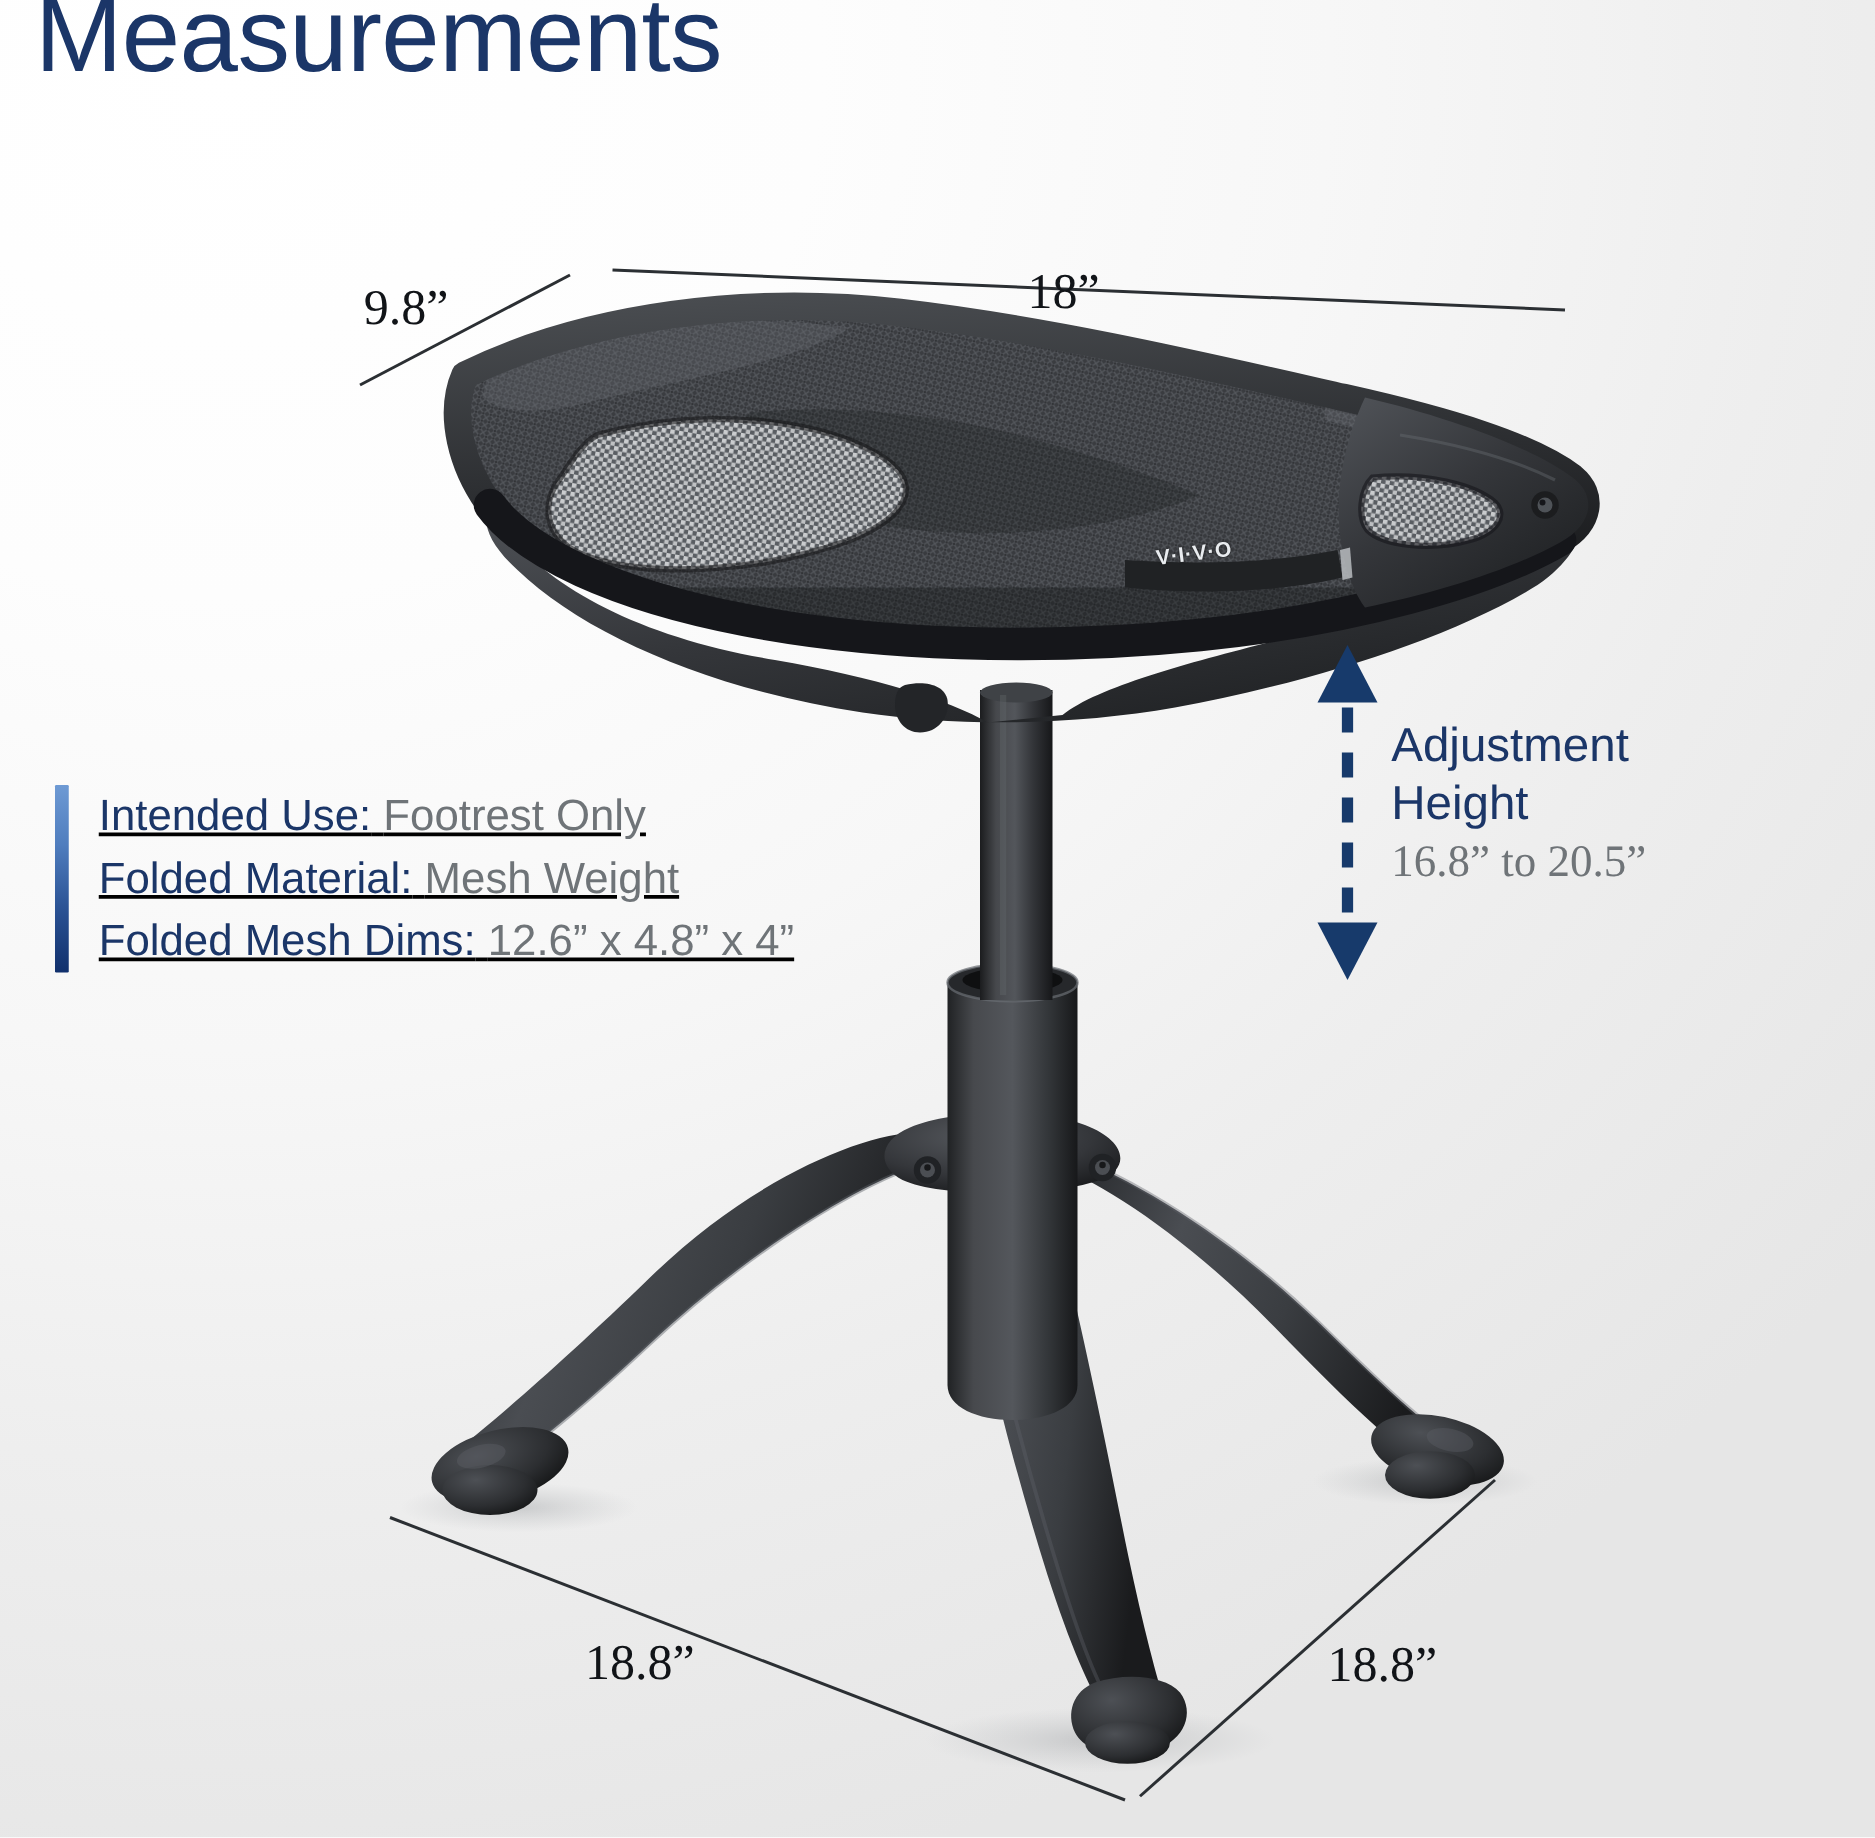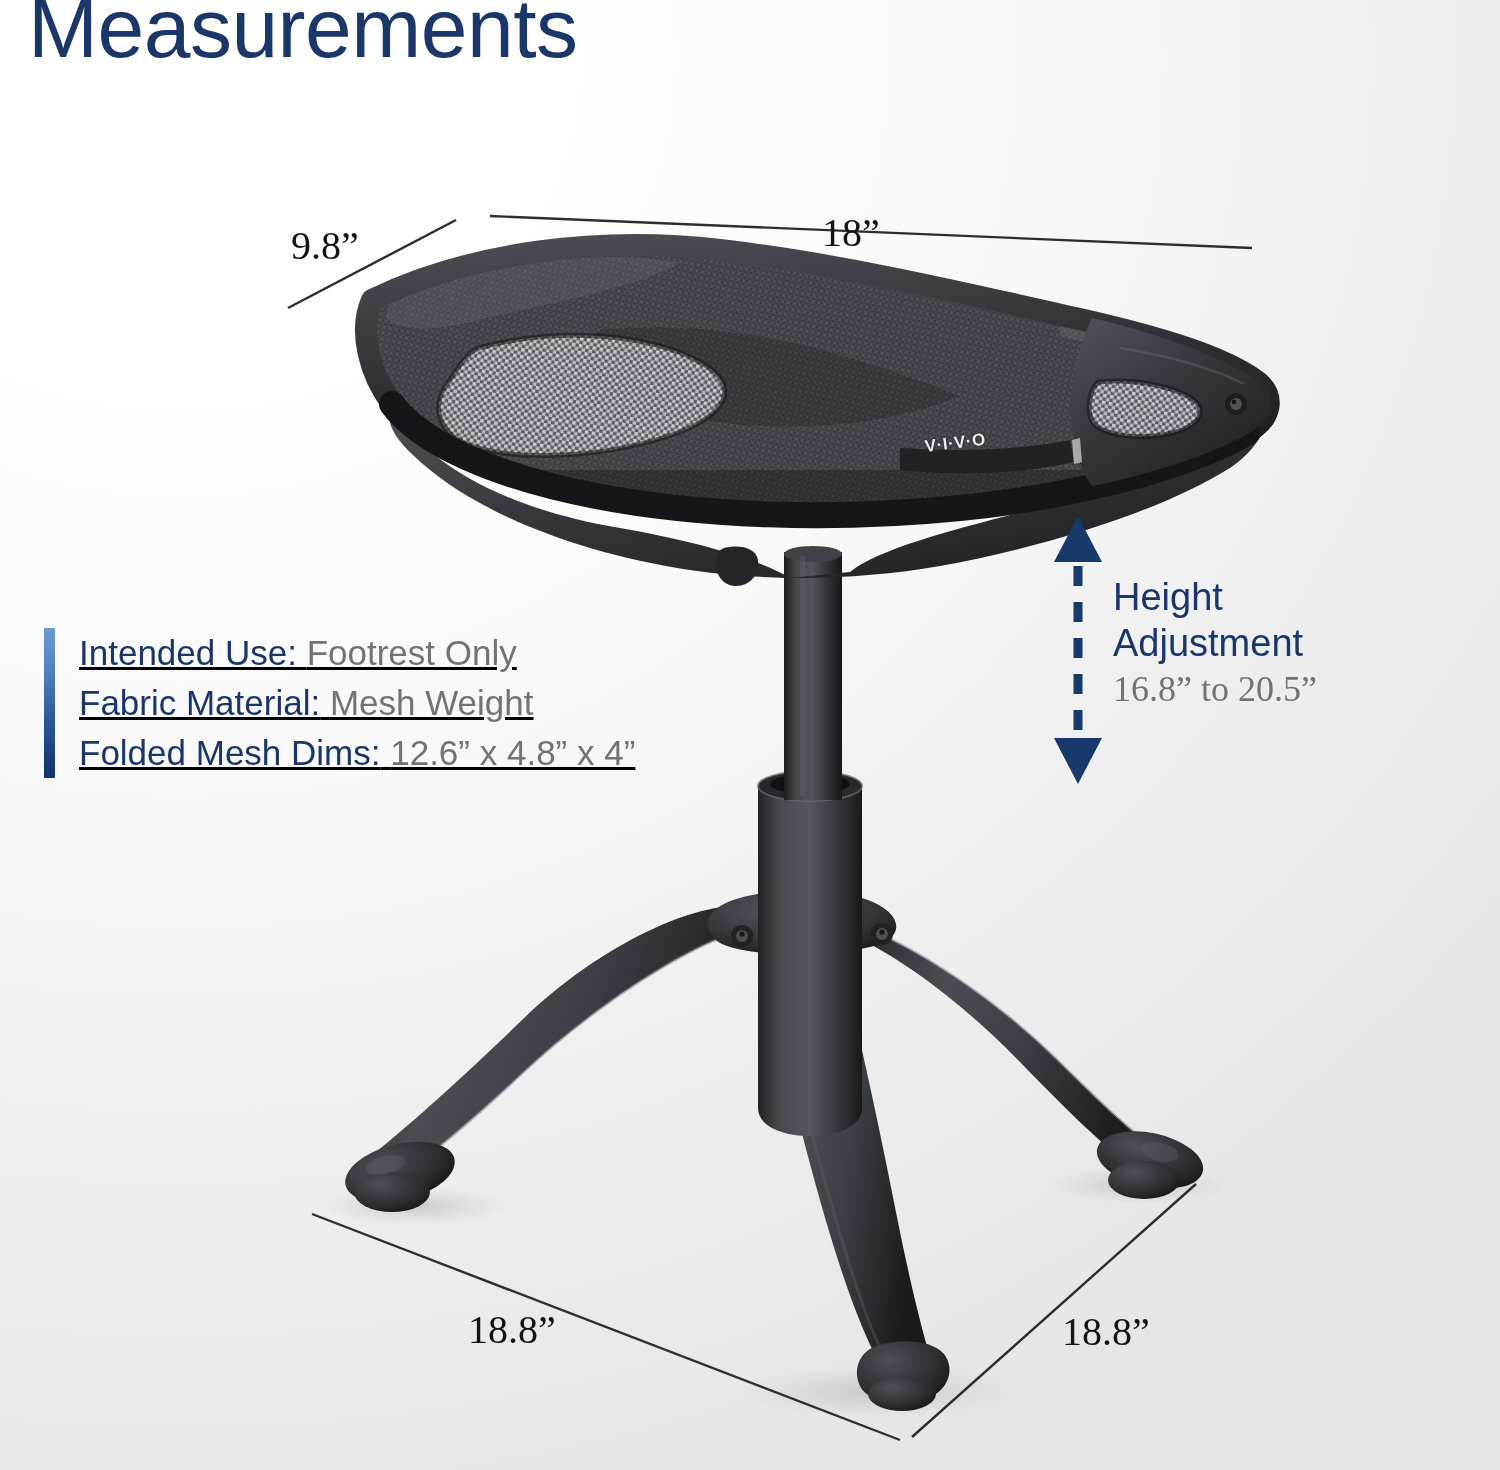--- a/index.html
+++ b/index.html
@@ -410,8 +410,8 @@
   <div class="dim-label" id="dim-188-right">18.8”</div>
 
   <div id="height-callout">
+    <div class="hc-line">Adjustment</div>
     <div class="hc-line">Height</div>
-    <div class="hc-line">Adjustment</div>
     <div class="hc-range">16.8” to 20.5”</div>
   </div>
 

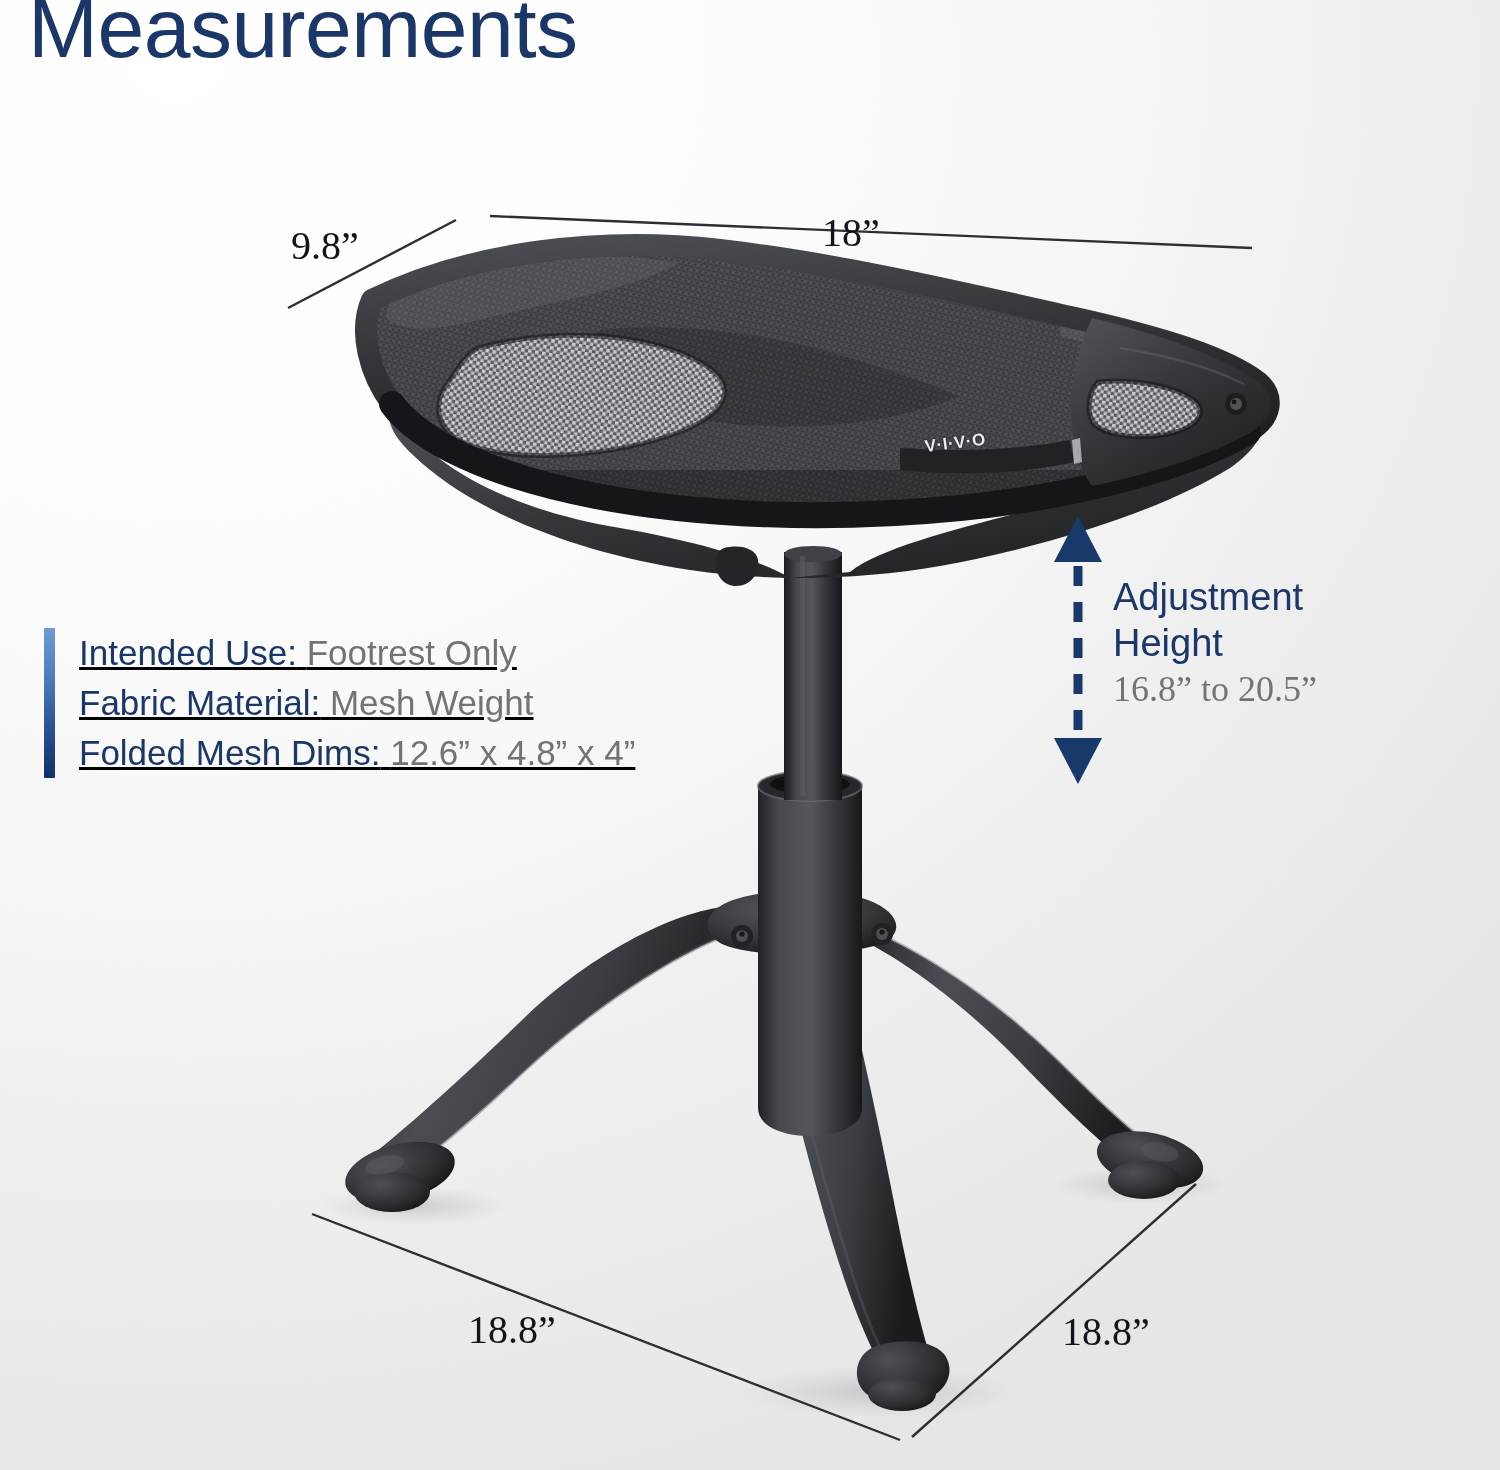--- a/index.html
+++ b/index.html
@@ -423,7 +423,7 @@
         <span class="spec-value">Footrest Only</span>
       </div>
       <div class="spec-row">
-        <span class="spec-label">Fabric Material:</span>
+        <span class="spec-label">Folded Material:</span>
         <span class="spec-value">Mesh Weight</span>
       </div>
       <div class="spec-row">

